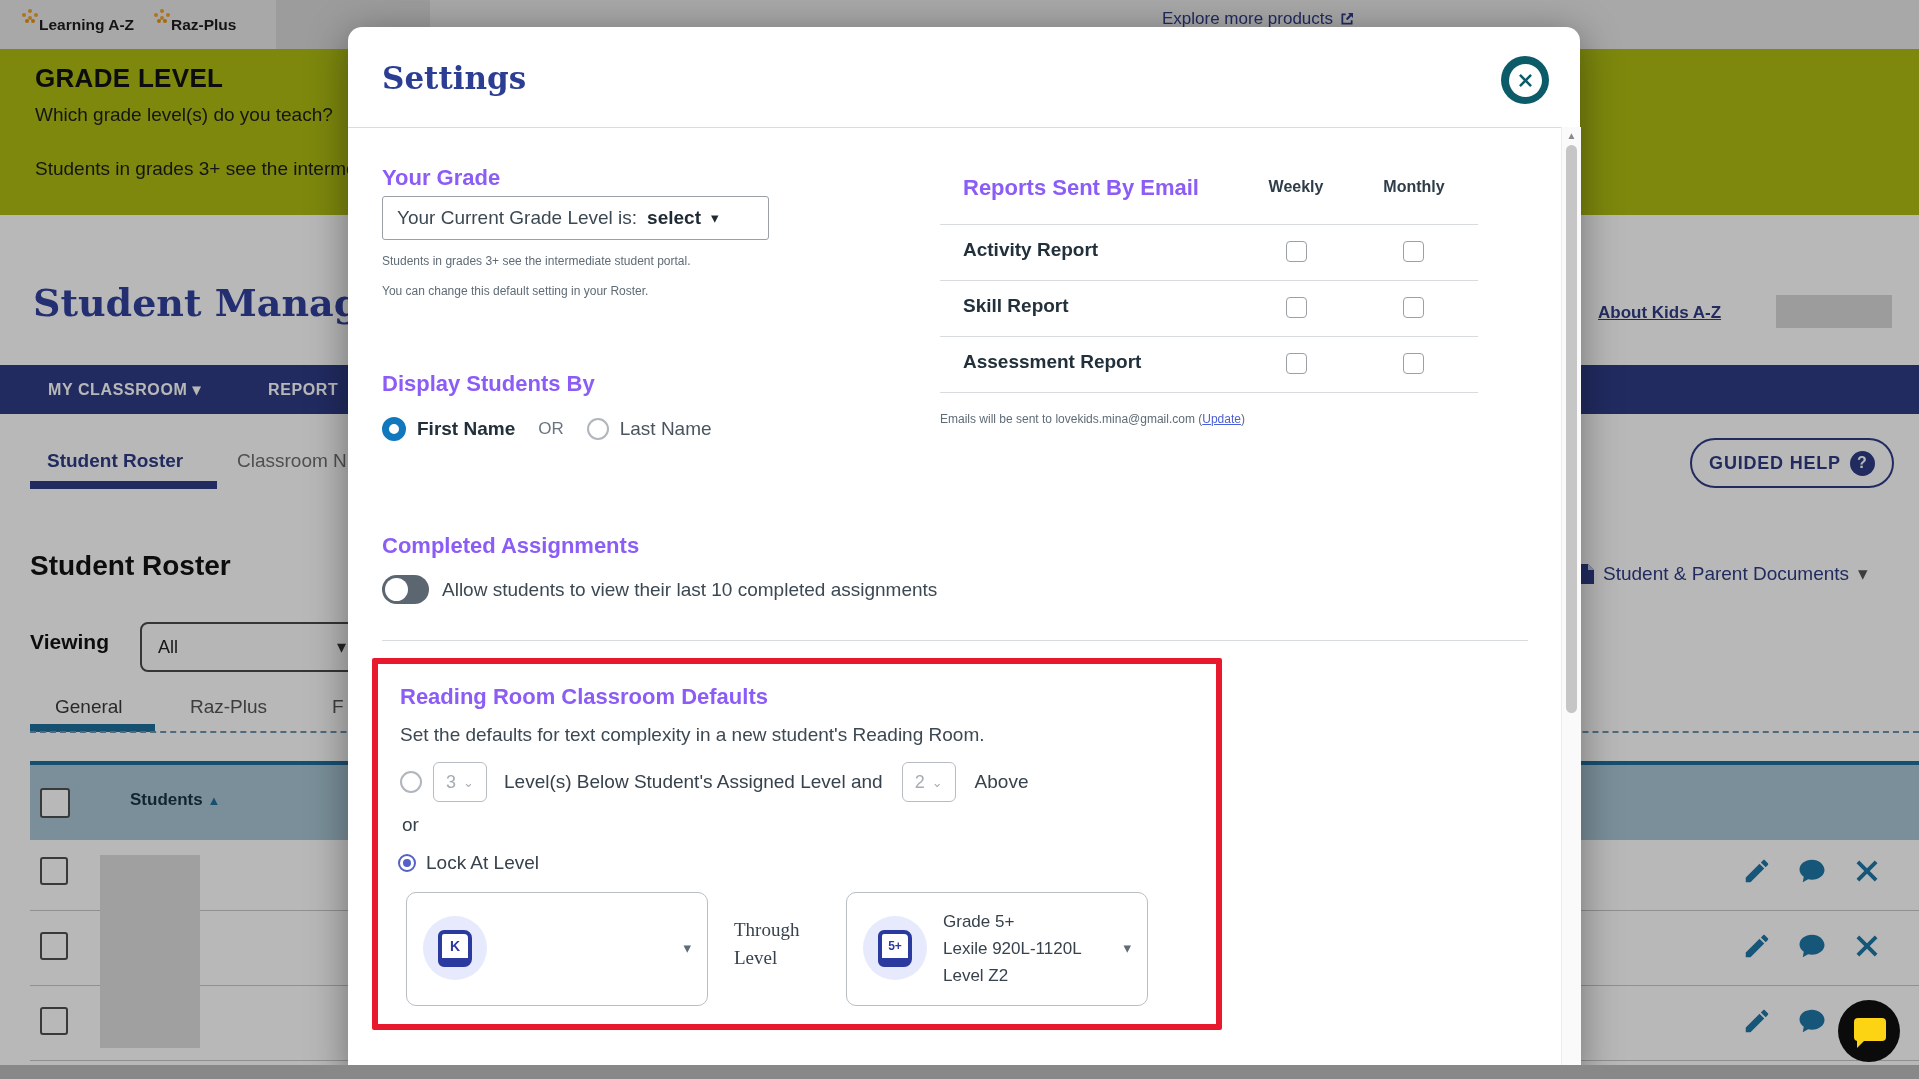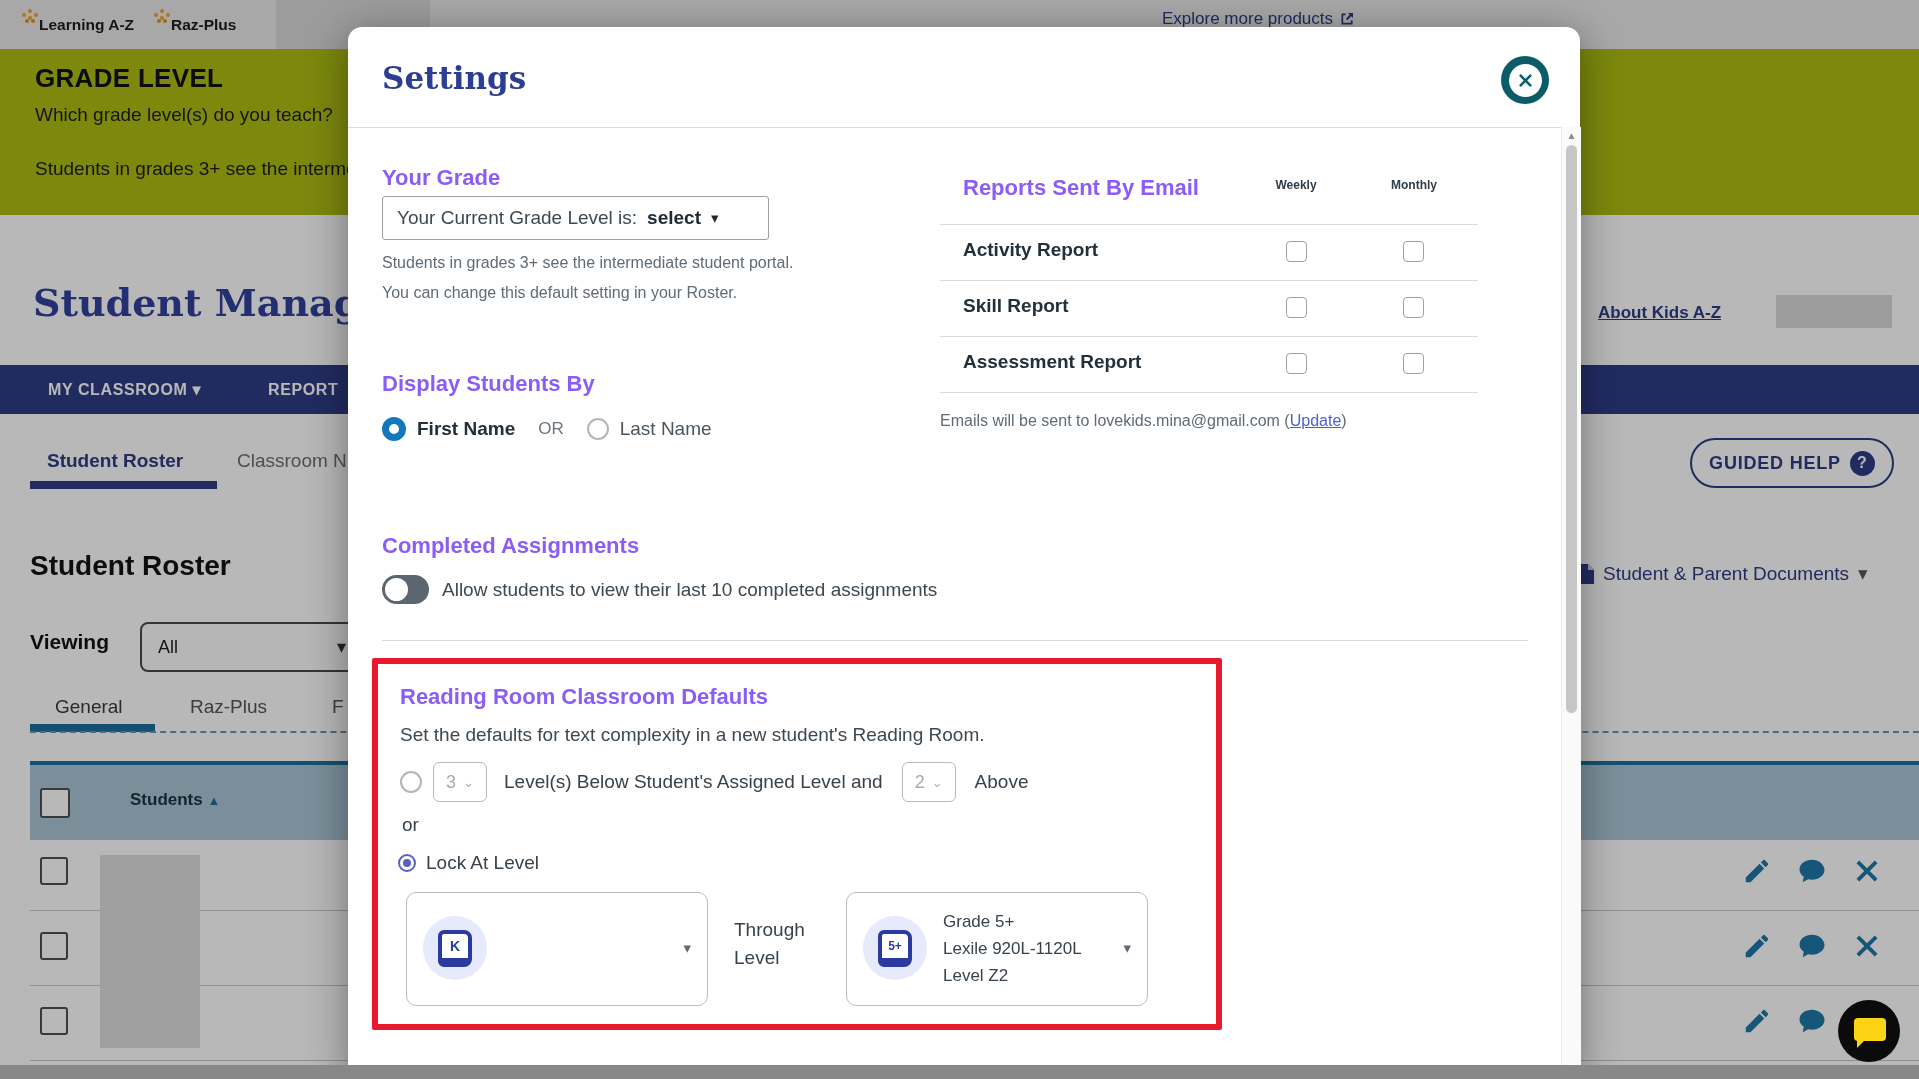--- a/index.html
+++ b/index.html
@@ -70,7 +70,7 @@
   .mcb{width:19px;height:19px;background:#fff;border:1.5px solid #9aa0a6;border-radius:4px;cursor:pointer;}
   .t-line{border-top:1px solid #d9dcde;}
   .rep-lab{font-size:19px;font-weight:800;color:#21303a;}
-  .colhead{font-size:12px;font-weight:800;color:#2e3d49;text-align:center;}
+  .colhead{font-size:16px;font-weight:800;color:#2e3d49;text-align:center;}
   .toggle{left:34px;top:548px;width:47px;height:29px;border-radius:15px;background:#5b6670;cursor:pointer;}
   .knob{position:absolute;left:3px;top:3px;width:23px;height:23px;border-radius:50%;background:#fff;}
   .redbox{left:24px;top:631px;width:838px;height:360px;border:6px solid #e8192c;border-radius:2px;background:#fff;}

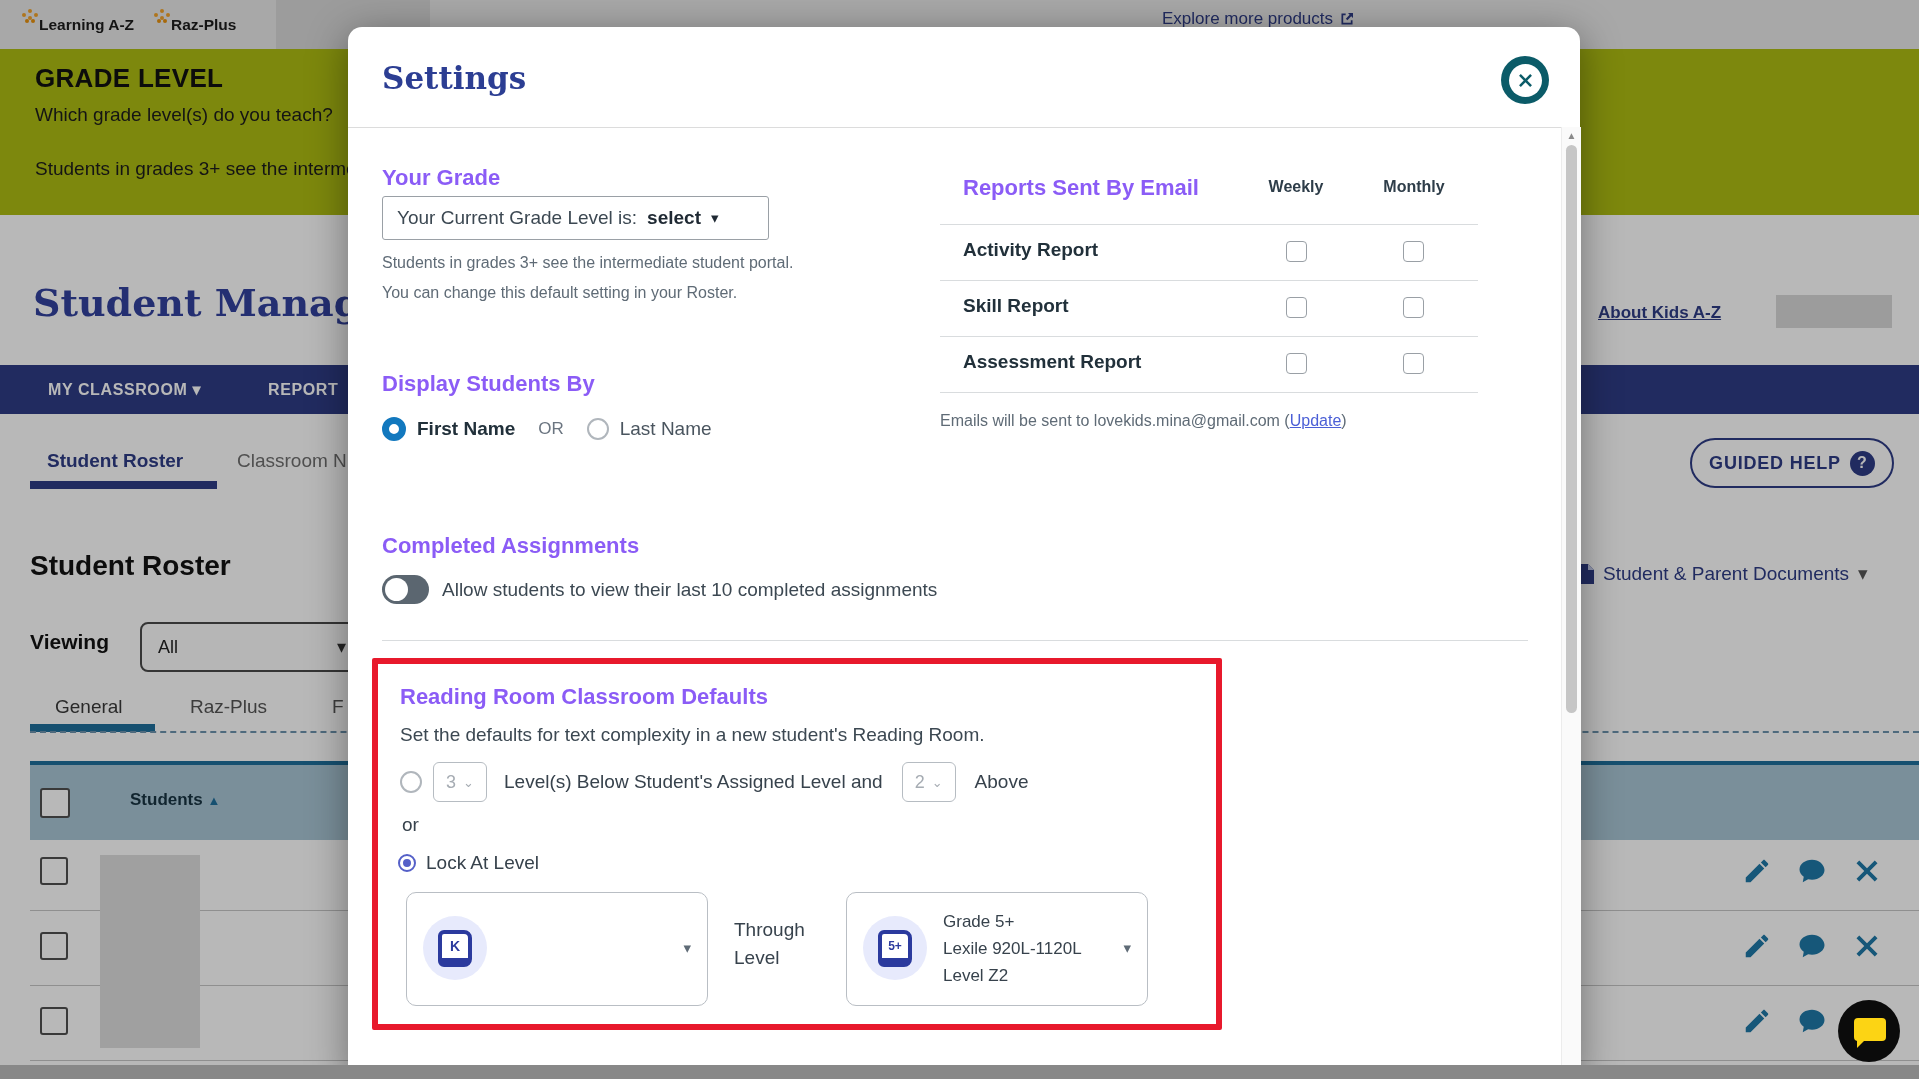--- a/index.html
+++ b/index.html
@@ -63,7 +63,7 @@
   .sec-h{font-size:22px;font-weight:800;color:#8b5cf6;}
   .selbox-lg{left:34px;top:169px;width:357px;height:42px;border:1.5px solid #9aa0a6;border-radius:3px;
              display:flex;align-items:center;gap:10px;padding:0 14px;font-size:19px;color:#3c4852;cursor:pointer;}
-  .gray-p{font-size:16px;color:#5f6b76;}
+  .gray-p{font-size:12px;color:#5f6b76;}
   .radio-on{width:10px;height:10px;border-radius:50%;background:#fff;border:7px solid #1278be;}
   .radio-off{width:18px;height:18px;border-radius:50%;background:#fff;border:2px solid #b0b6bc;}
   .radio-on2{width:8px;height:8px;border-radius:50%;background:#5560c8;border:3px solid #fff;outline:2px solid #5560c8;}

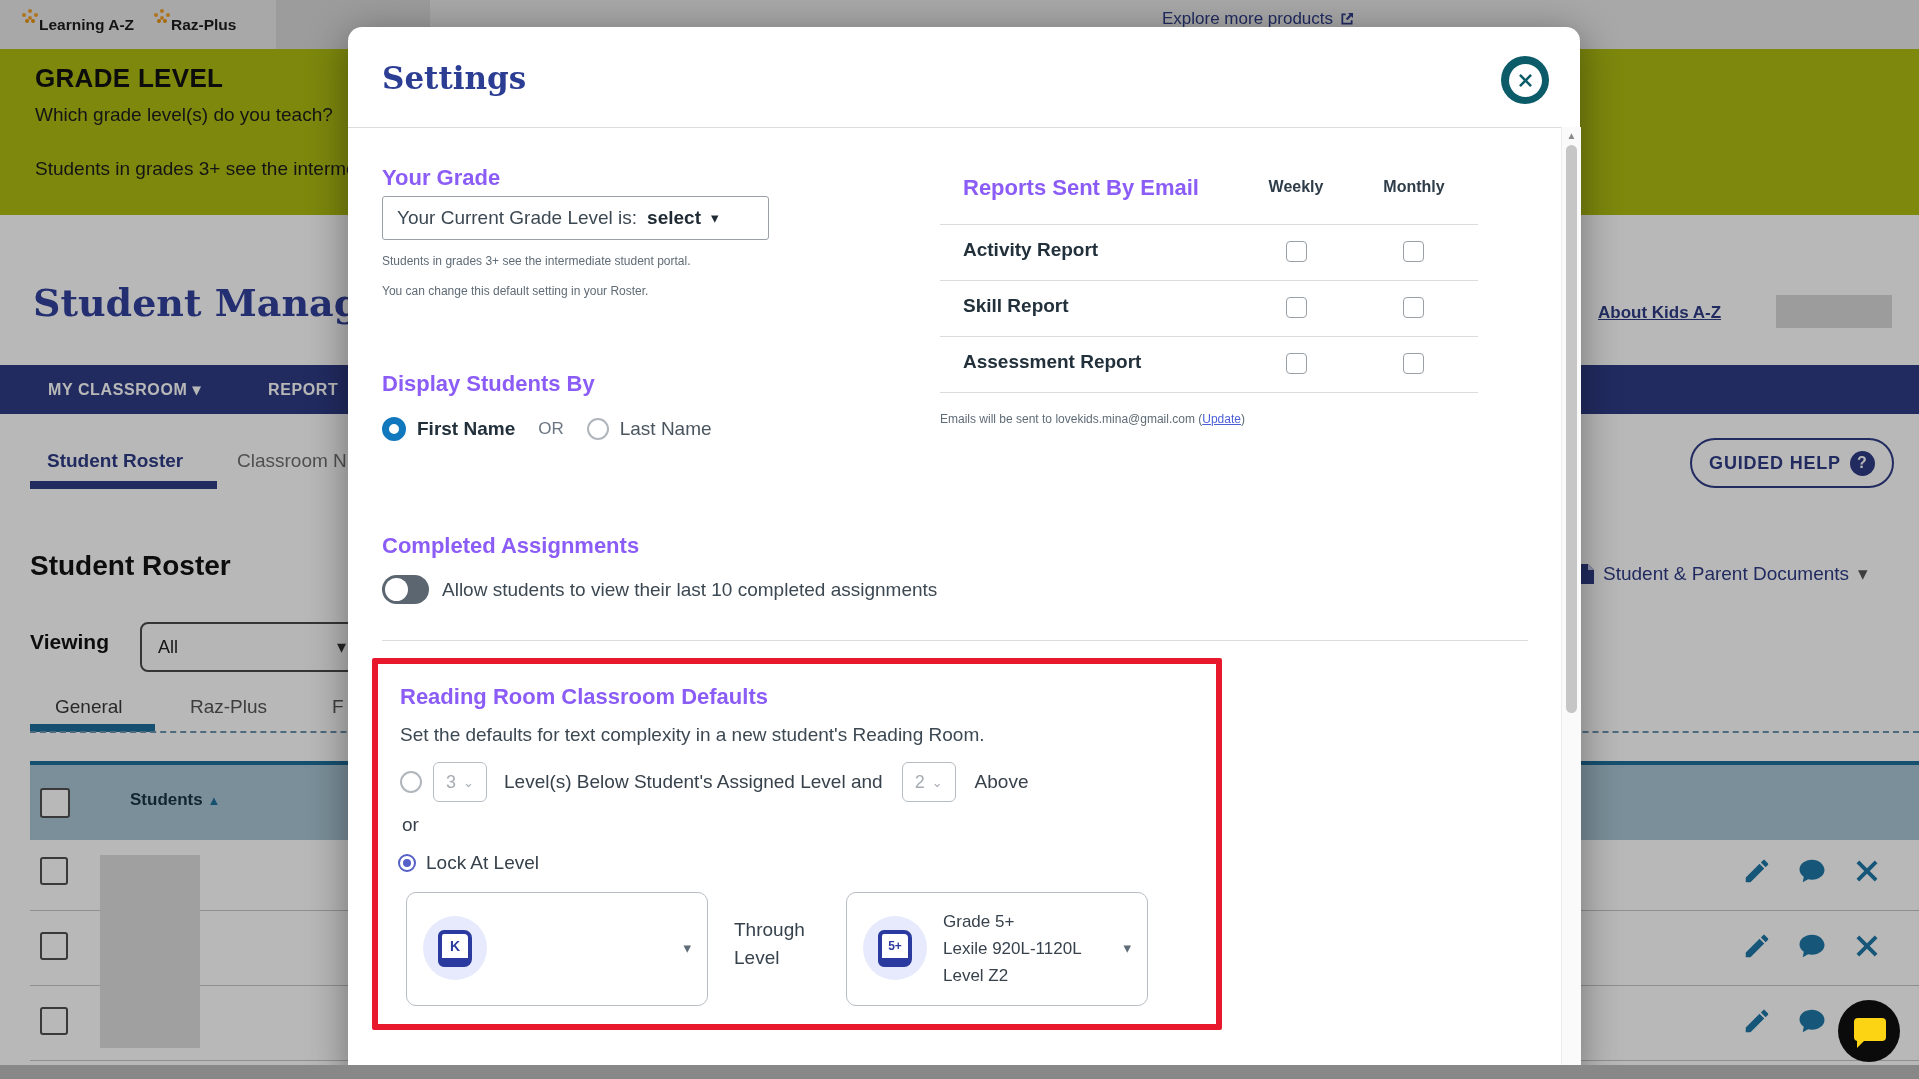--- a/index.html
+++ b/index.html
@@ -324,7 +324,7 @@
           </div>
           <span class="cardcaret">▾</span>
         </div>
-        <div style="width:86px;margin:24px 26px 0 26px;font-size:19px;color:#37424c;line-height:28px;">Through Level</div>
+        <div style="width:86px;margin:24px 26px 0 26px;font-size:19px;color:#37424c;line-height:28px;font-family:Liberation Serif, serif;">Through Level</div>
         <div class="lvlcard">
           <div class="lvlcircle">
             <div class="book" style="font-size:12px;">

